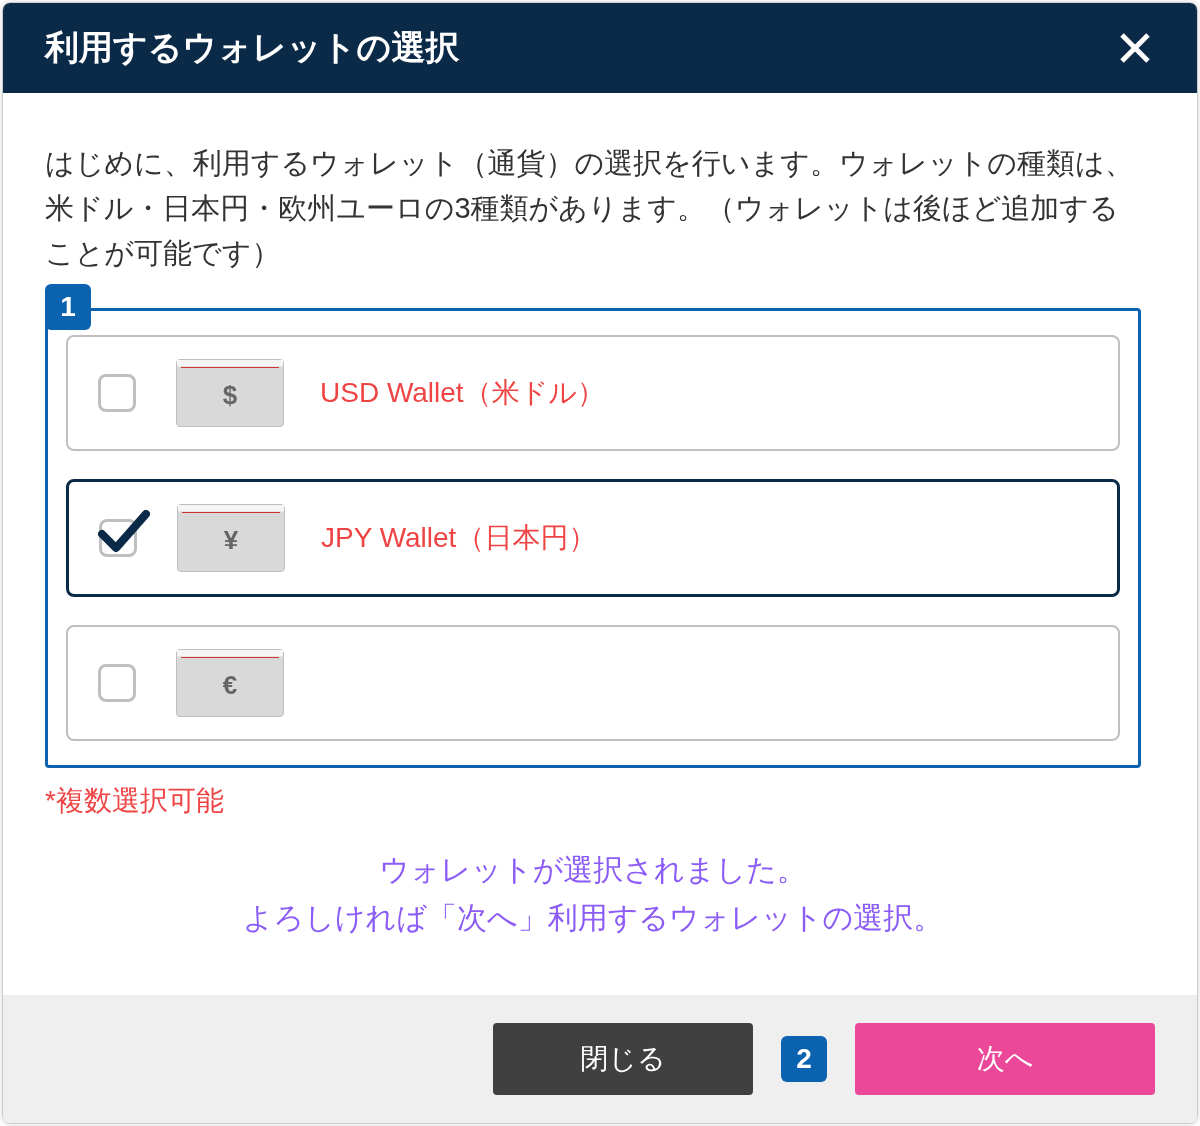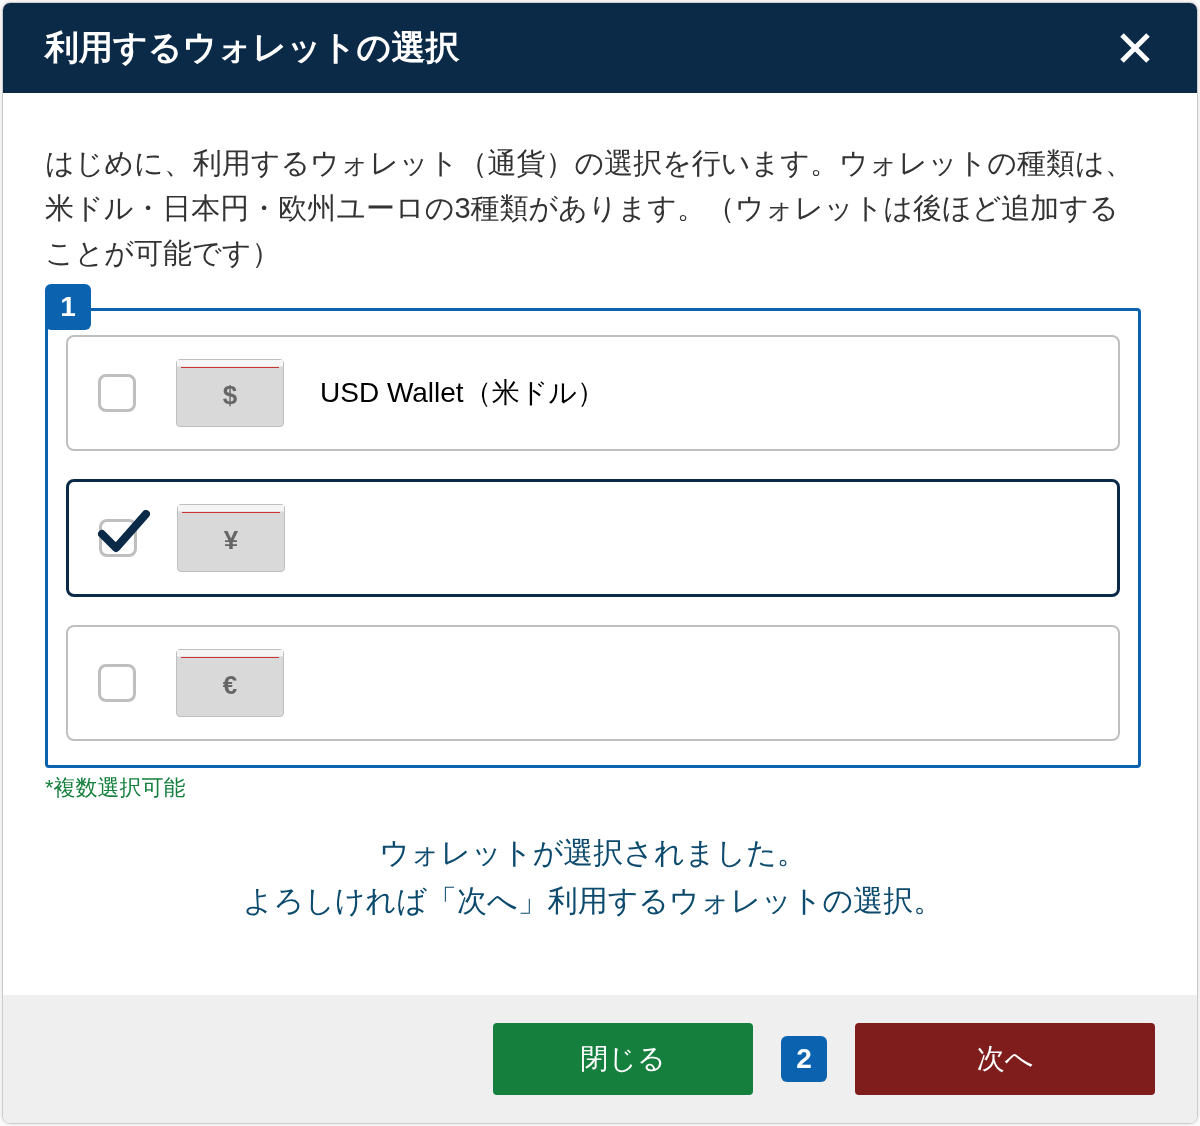--- a/index.html
+++ b/index.html
@@ -128,7 +128,7 @@
   }
   .wallet-label {
     font-size: 28px;
-    color:#000000;
+    color:#ef4444;
   }
 
   .footnote {

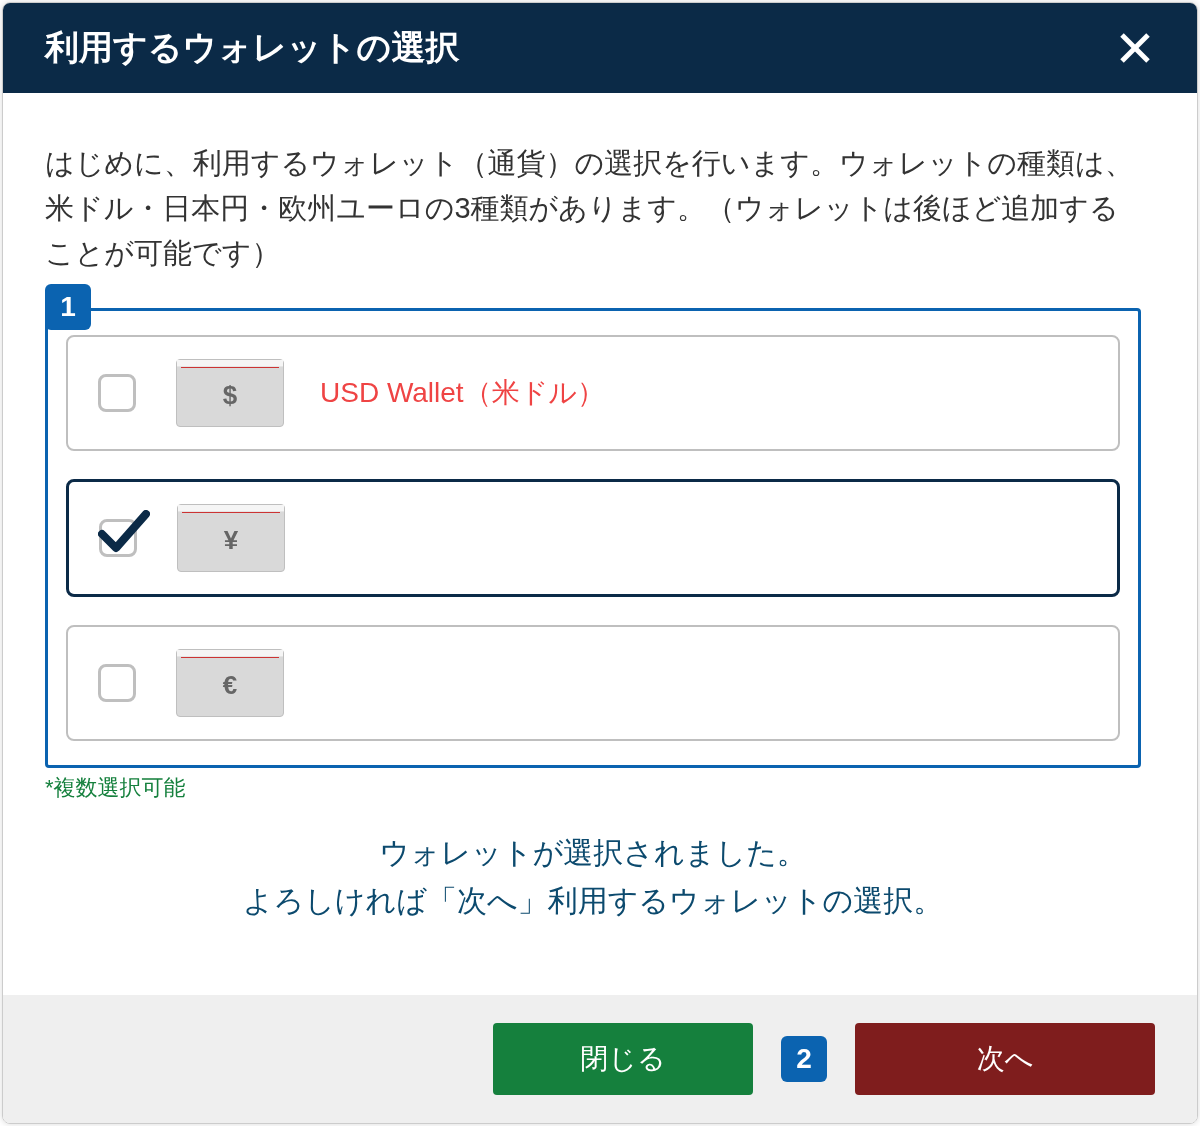--- a/index.html
+++ b/index.html
@@ -210,6 +210,7 @@
           <div class="currency-card">
             <span class="currency-symbol">¥</span>
           </div>
+          <span class="wallet-label">JPY Wallet（日本円）</span>
         </div>
 
         <div class="wallet-row">

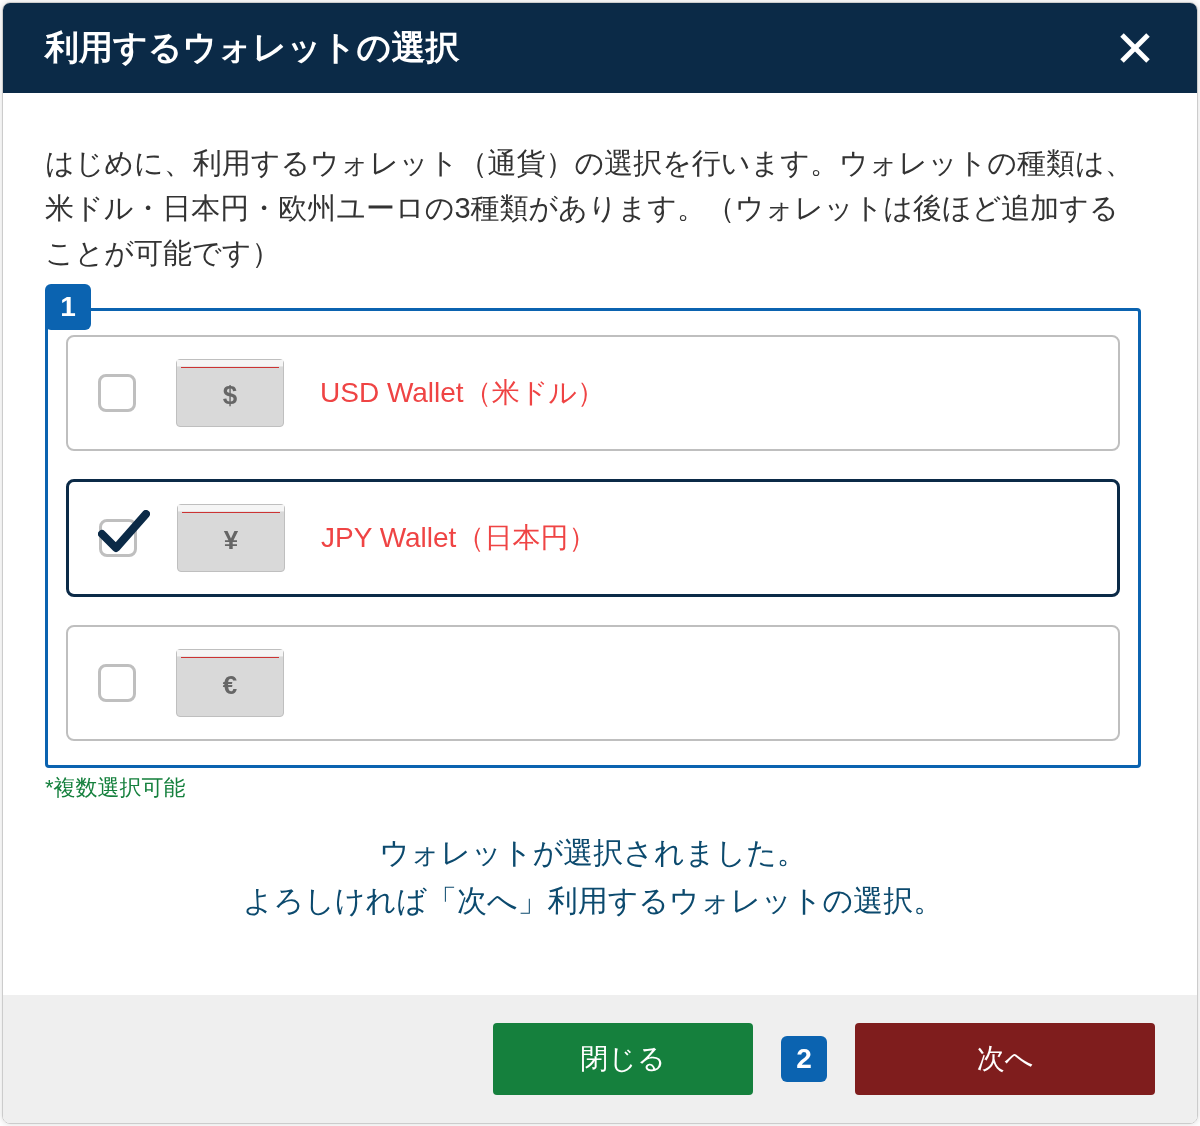--- a/index.html
+++ b/index.html
@@ -132,9 +132,9 @@
   }
 
   .footnote {
-    font-size: 22px;
-    color:#15803d;
-    margin-top: 5px;
+    font-size: 28px;
+    color:#ef4444;
+    margin-top: 14px;
   }
   .status-msg {
     text-align:center;

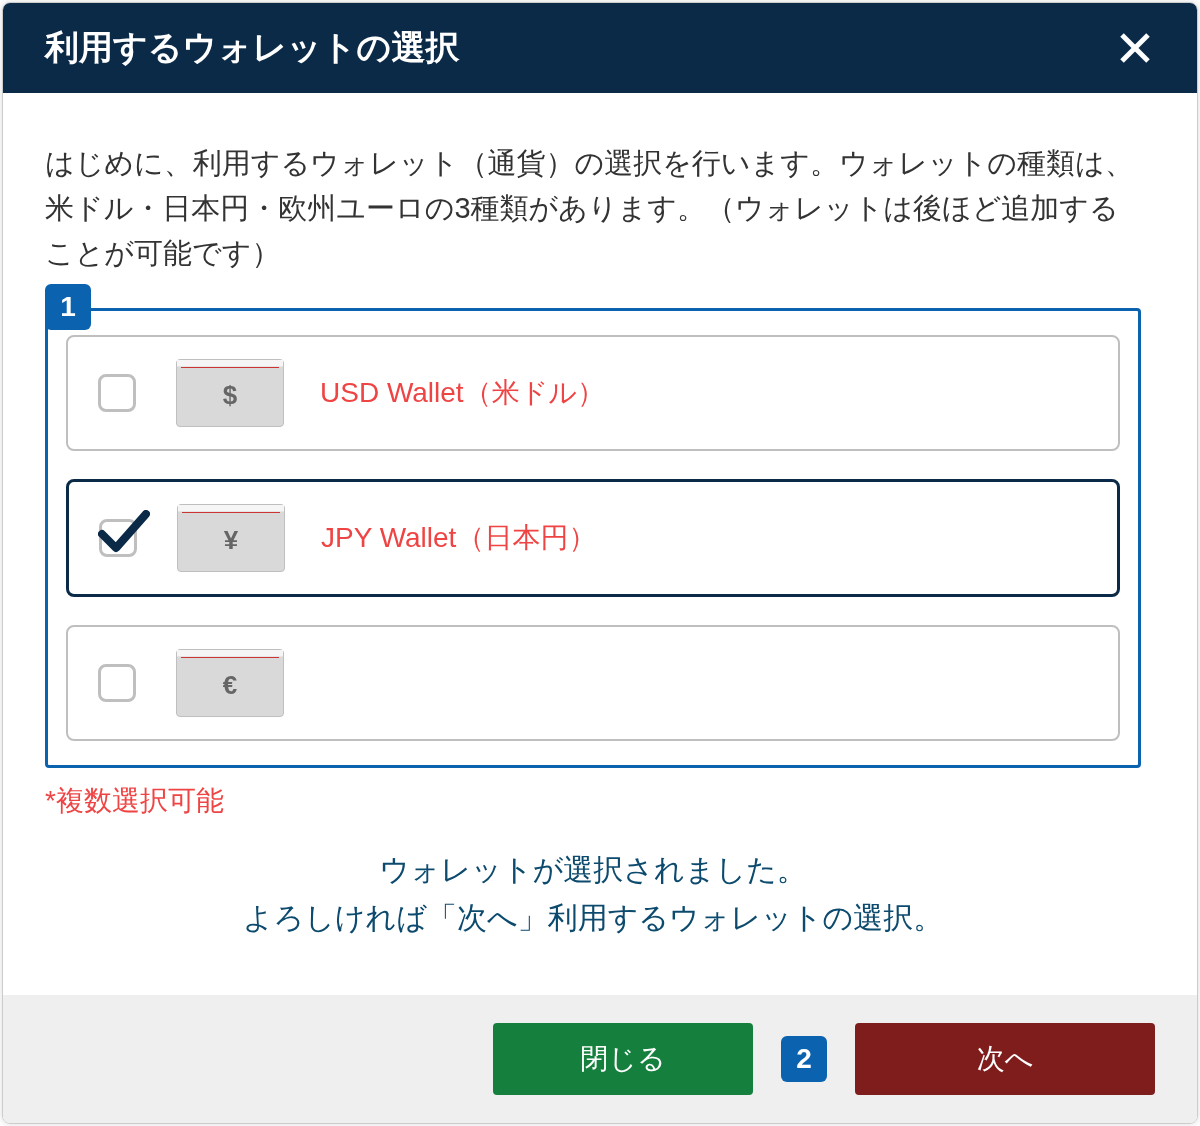--- a/index.html
+++ b/index.html
@@ -139,7 +139,7 @@
   .status-msg {
     text-align:center;
     font-size: 30px;
-    color:#0c4a6e;
+    color:#8b5cf6;
     margin-top: 26px;
     line-height:1.6;
   }

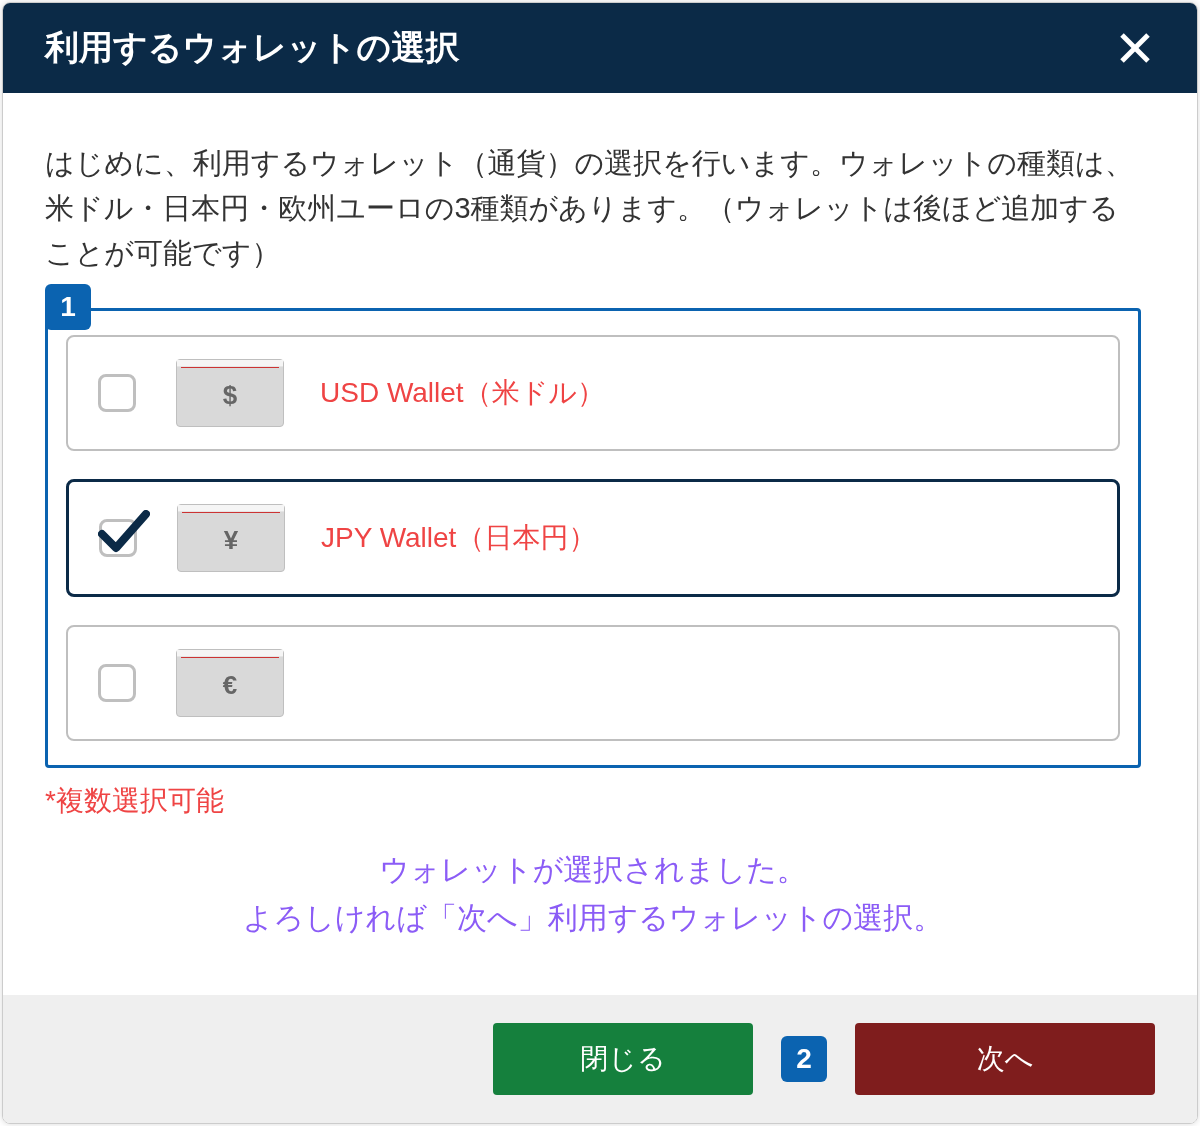--- a/index.html
+++ b/index.html
@@ -162,7 +162,7 @@
     cursor:pointer;
     display:flex; align-items:center; justify-content:center;
   }
-  .btn-close { background:#15803d; color:#fff; }
+  .btn-close { background:#404040; color:#fff; }
   .btn-next  { background:#7f1d1d; color:#fff; min-width: 300px; }
   .footer-badge {
     background:#0b63b0; color:#fff;

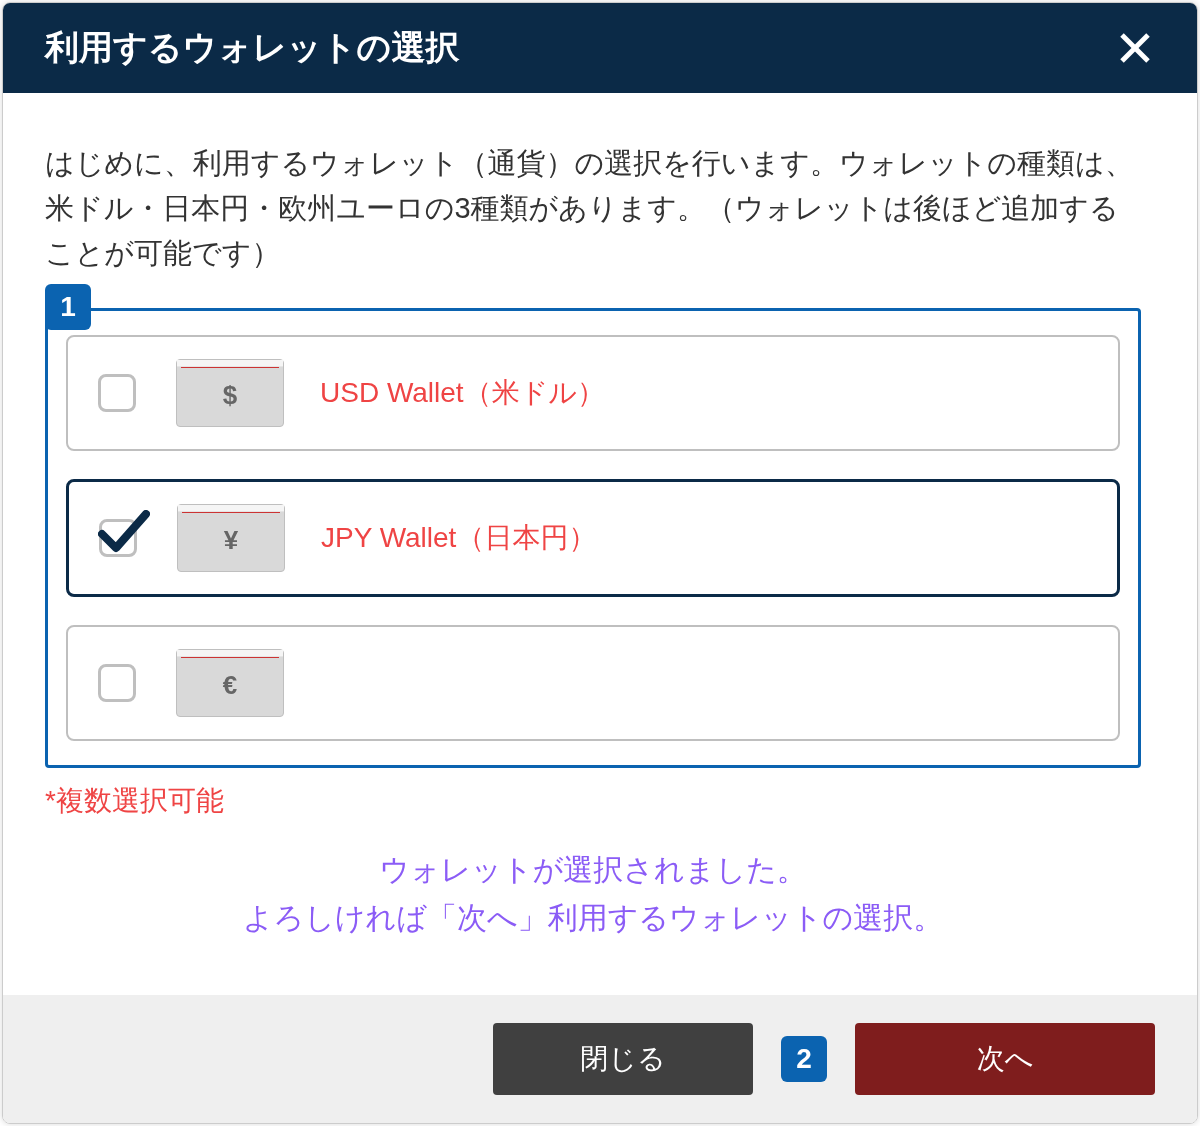--- a/index.html
+++ b/index.html
@@ -163,7 +163,7 @@
     display:flex; align-items:center; justify-content:center;
   }
   .btn-close { background:#404040; color:#fff; }
-  .btn-next  { background:#7f1d1d; color:#fff; min-width: 300px; }
+  .btn-next  { background:#ec4899; color:#fff; min-width: 300px; }
   .footer-badge {
     background:#0b63b0; color:#fff;
     font-weight:700; font-size:28px;

